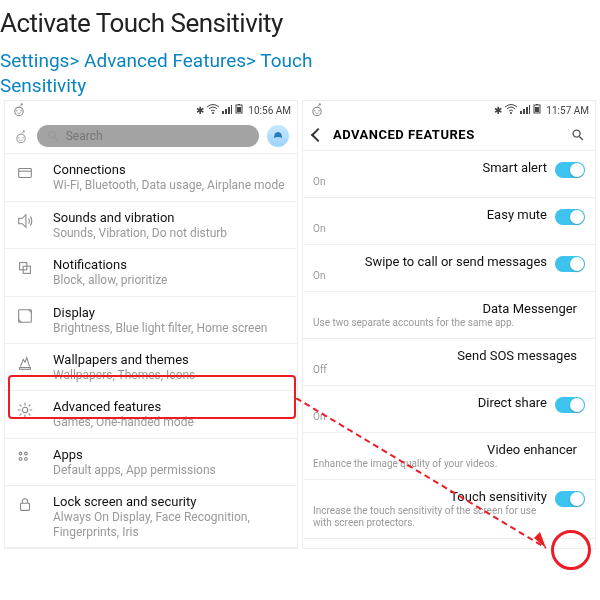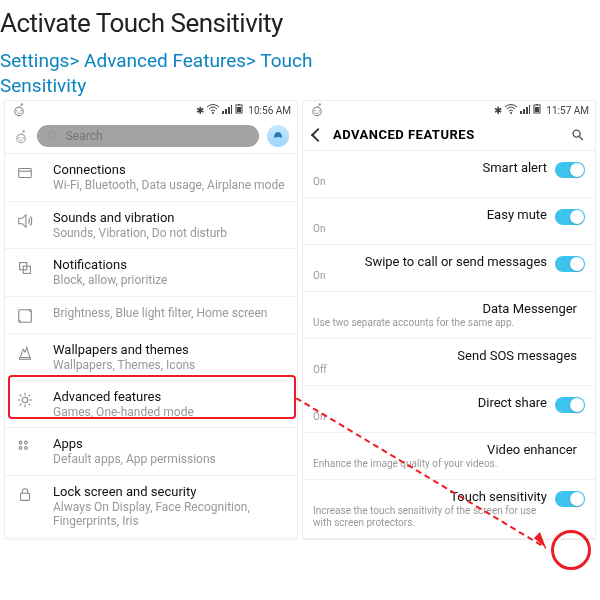--- a/index.html
+++ b/index.html
@@ -157,6 +157,7 @@
             </svg>
           </div>
           <div class="txt">
+            <div class="t">Display</div>
             <div class="s">Brightness, Blue light filter, Home screen</div>
           </div>
         </div>

